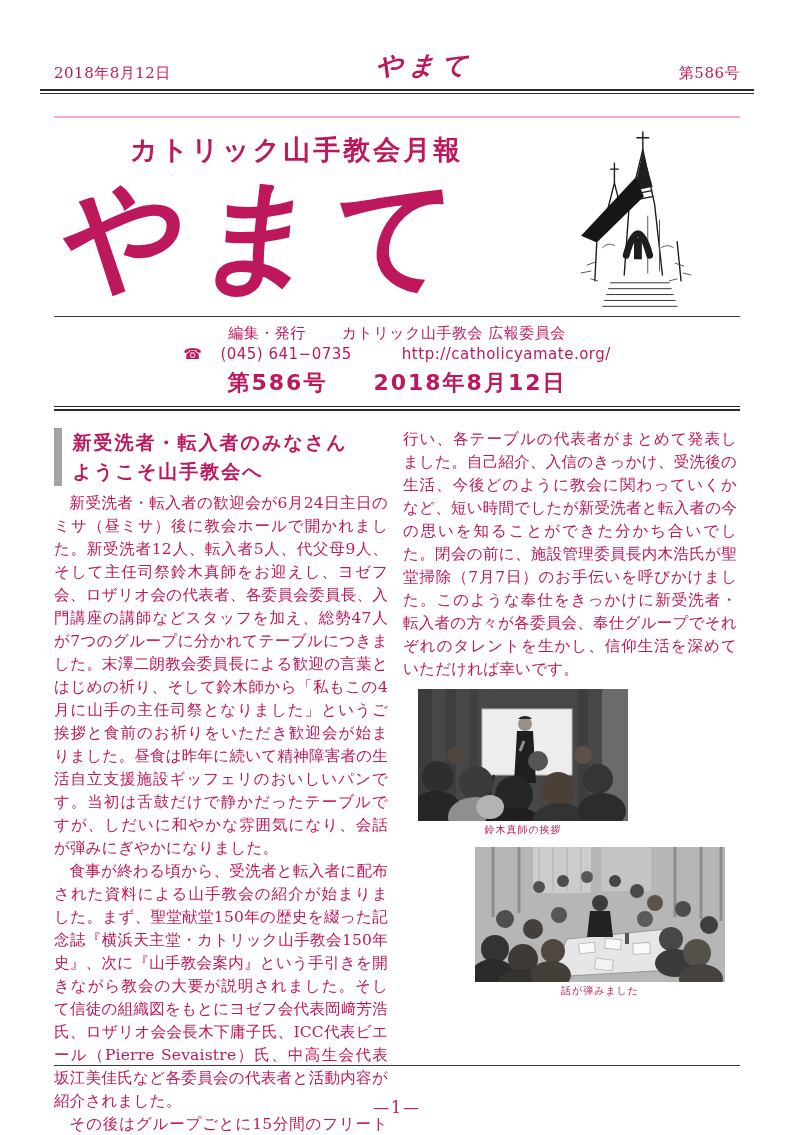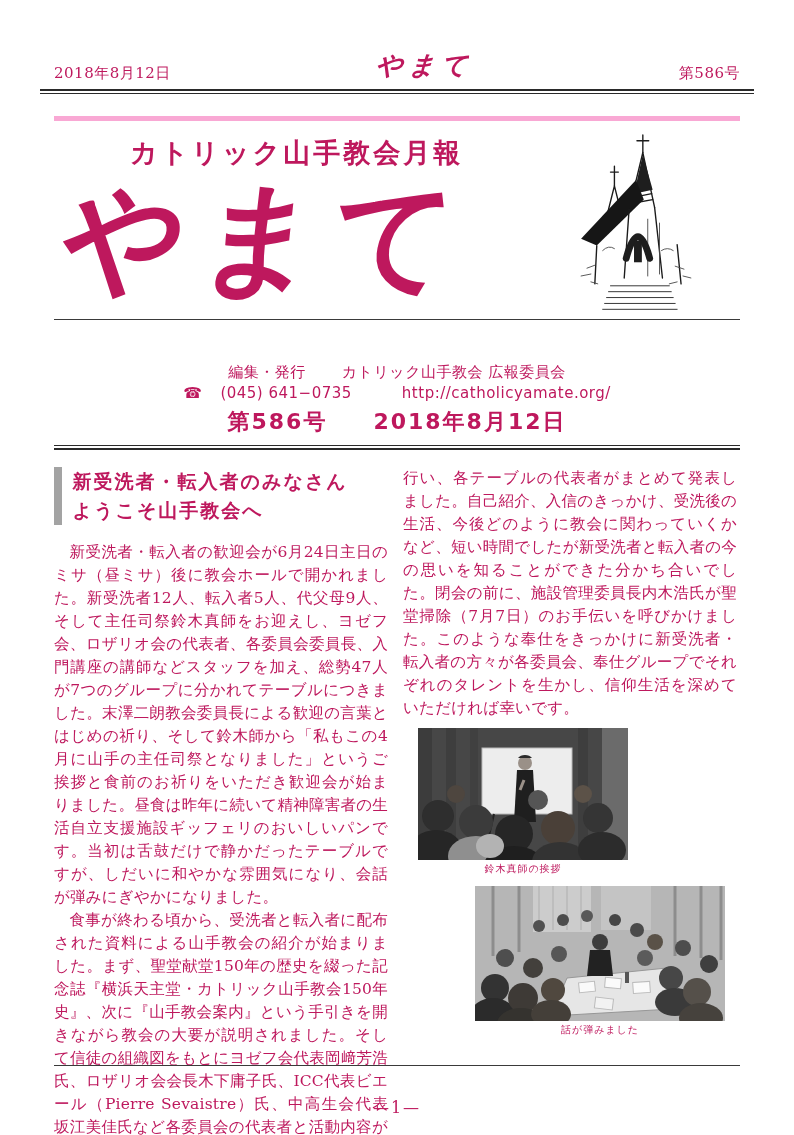--- a/index.html
+++ b/index.html
@@ -31,7 +31,7 @@
   .rule-double { height:5px; border-top:2px solid #2a2a2a; border-bottom:1.5px solid #2a2a2a; }
 
   
-  .masthead-box { margin:22px 14px 0 14px; border-top:5px solid #f9a8d4; }
+  .masthead-box { margin:22px 14px 0 14px; border-top:2px solid #f9a8d4; }
   .masthead { display:flex; justify-content:space-between; padding:8px 6px 0 18px; height:198px; }
   .masthead-left { padding-top:2px; }
   .masthead-subtitle {

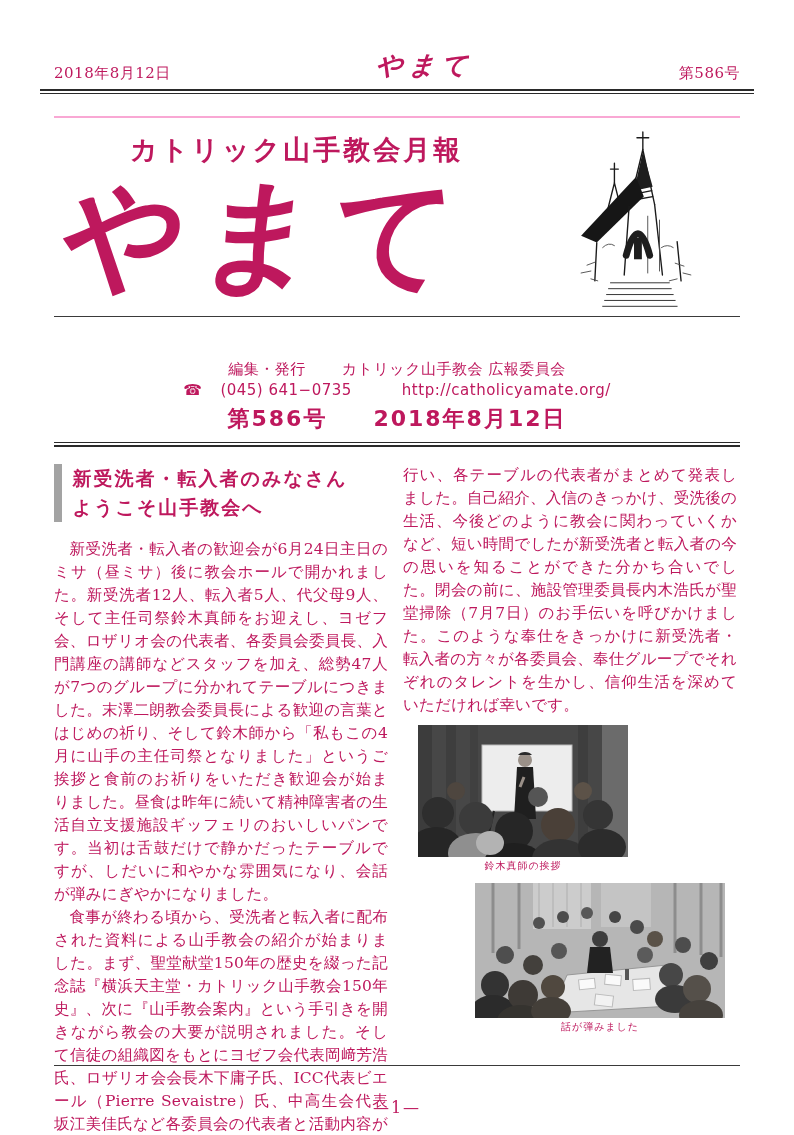--- a/index.html
+++ b/index.html
@@ -53,7 +53,7 @@
   .pub-line { display:flex; justify-content:center; align-items:baseline; gap:18px;
               font-size:15px; letter-spacing:0.5px; line-height:21px;
               font-family:"DejaVu Sans","Liberation Sans",sans-serif; }
-  .pub-line .label { margin-right:18px;margin-top:36px; }
+  .pub-line .label { margin-right:18px; }
   .issue-line {
     display:flex; justify-content:center; gap:46px;
     font-family:"DejaVu Sans","Liberation Sans",sans-serif;

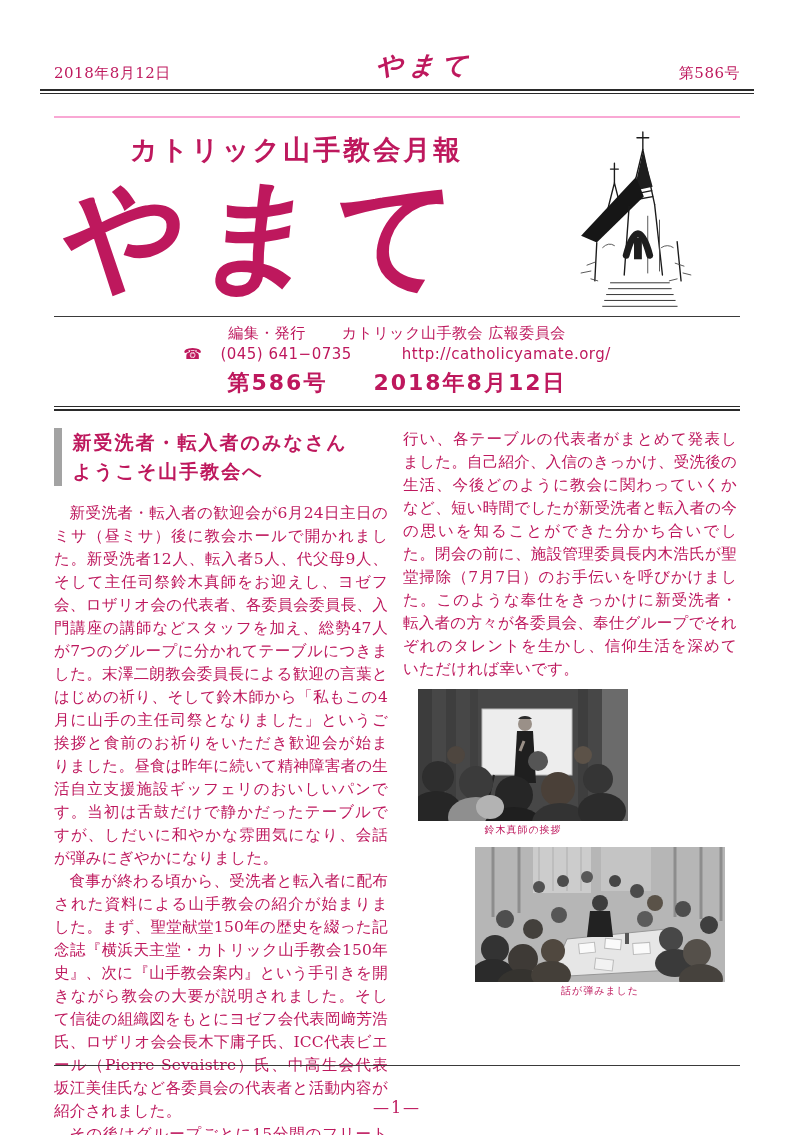--- a/index.html
+++ b/index.html
@@ -64,7 +64,7 @@
   
   .article { display:flex; gap:15px; padding:17px 14px 0 14px; }
   .col { width:334px; }
-  .headline { display:flex; margin-bottom:16px; }
+  .headline { display:flex; margin-bottom:6px; }
   .headline-bar { width:8px; background:#a3a3a3; margin-right:11px; }
   .headline-text {
     font-family:"DejaVu Sans","Liberation Sans",sans-serif;

